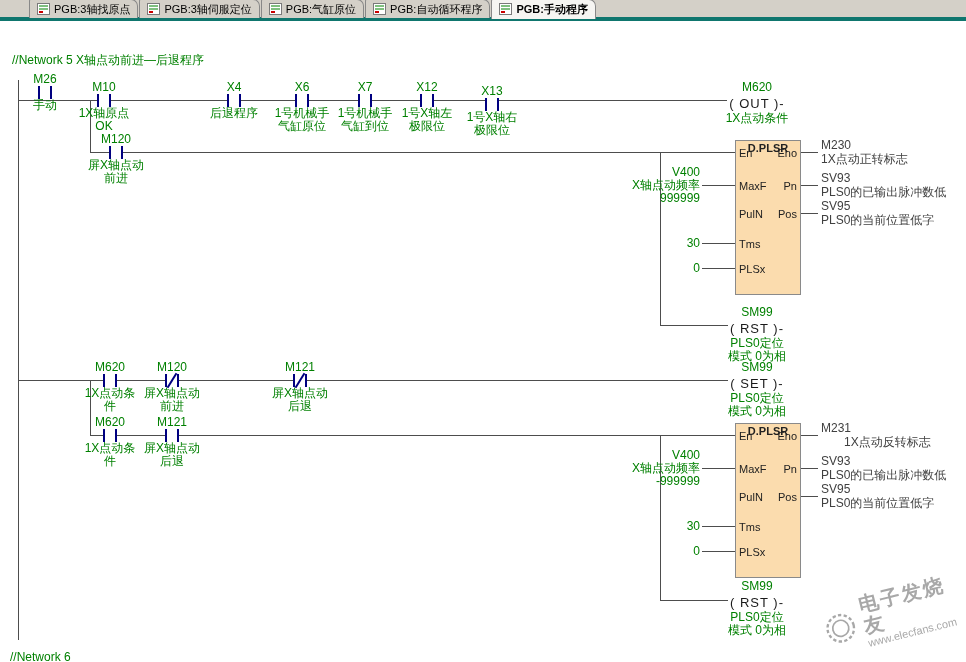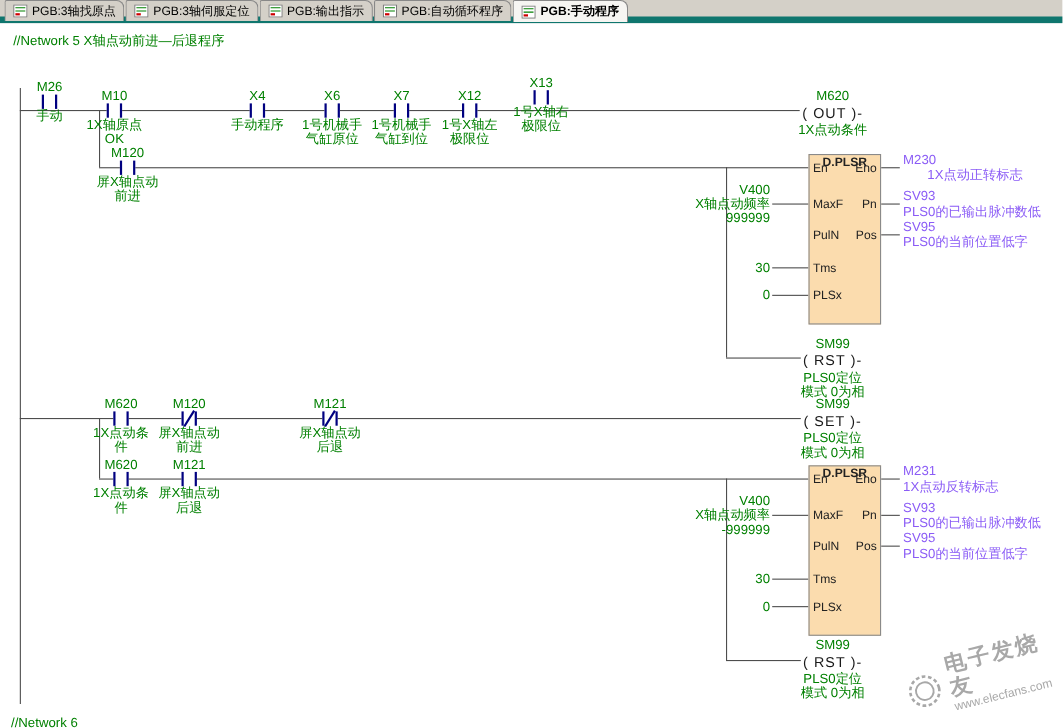--- a/index.html
+++ b/index.html
@@ -7,7 +7,7 @@
   #app{position:relative;width:966px;height:662px;background:#ffffff;font-family:"Liberation Sans","DejaVu Sans",sans-serif}
 
   
-  .tabbar{position:absolute;top:0;left:0;width:966px;height:21px;background:#d4d0c8;border-bottom:6px solid #0f766e;display:flex;align-items:flex-start;padding-left:4px}
+  .tabbar{position:absolute;top:0;left:0;width:966px;height:21px;background:#d4d0c8;border-bottom:4px solid #0f766e;display:flex;align-items:center;padding-left:29px}
   .tab{display:flex;align-items:center;gap:4px;height:19px;padding:0 7px;font-size:11px;color:#000;background:#d4d0c8;border:1px solid #888;border-bottom:none;border-radius:2px 7px 0 0;margin-right:1px;white-space:nowrap;cursor:default}
   .tab.active{background:#f6f5f2;font-weight:bold;height:20px}
   .tico{flex:0 0 auto}

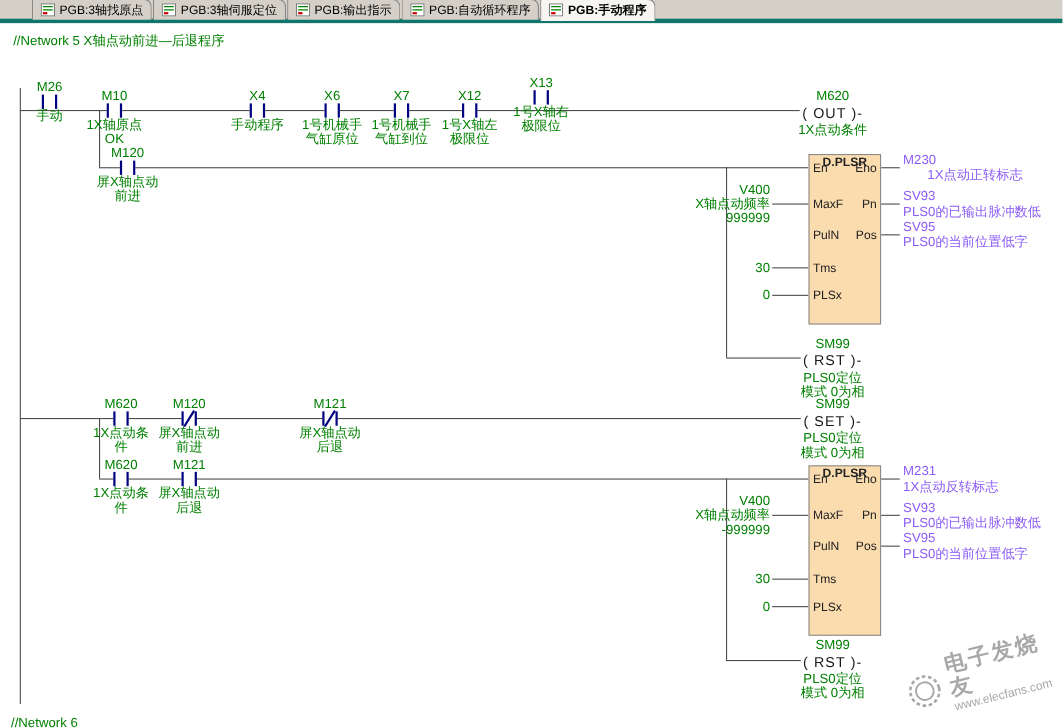--- a/index.html
+++ b/index.html
@@ -75,7 +75,7 @@
           <path d="M2 3h9M2 6h9" stroke="#008000" stroke-width="1" fill="none"></path>
           <rect x="2" y="8" width="4" height="2" fill="#cc0000"></rect>
         </svg>
-      <span>PGB:输出指示</span>
+      <span>PGB:气缸原位</span>
     </div>
     <div class="tab">
       <svg class="tico" width="13" height="12" viewBox="0 0 13 12">

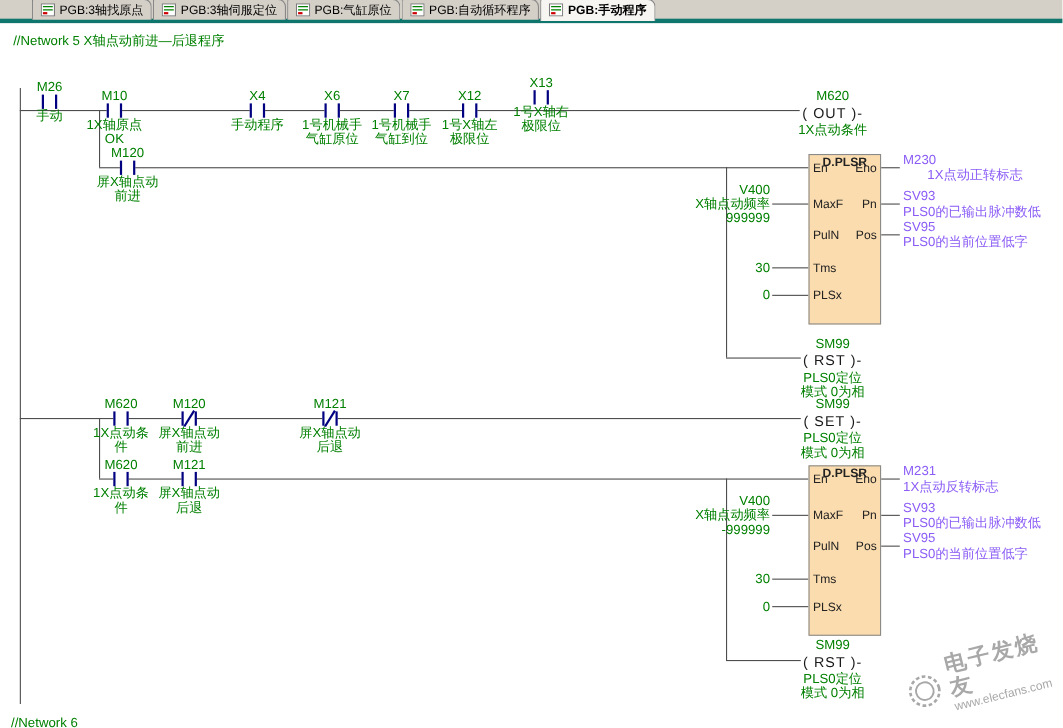--- a/index.html
+++ b/index.html
@@ -95,7 +95,7 @@
     </div>
   </div>
 
-  <div class="comment" style="left:12px;top:29px">//Network 5  X轴点动前进—后退程序</div>
+  <div class="comment" style="left:12px;top:52px">//Network 5  X轴点动前进—后退程序</div>
   <div class="comment" style="left:10px;top:650px">//Network 6</div>
 
   <div class="vline" style="left:18px;top:80px;height:560px"></div>

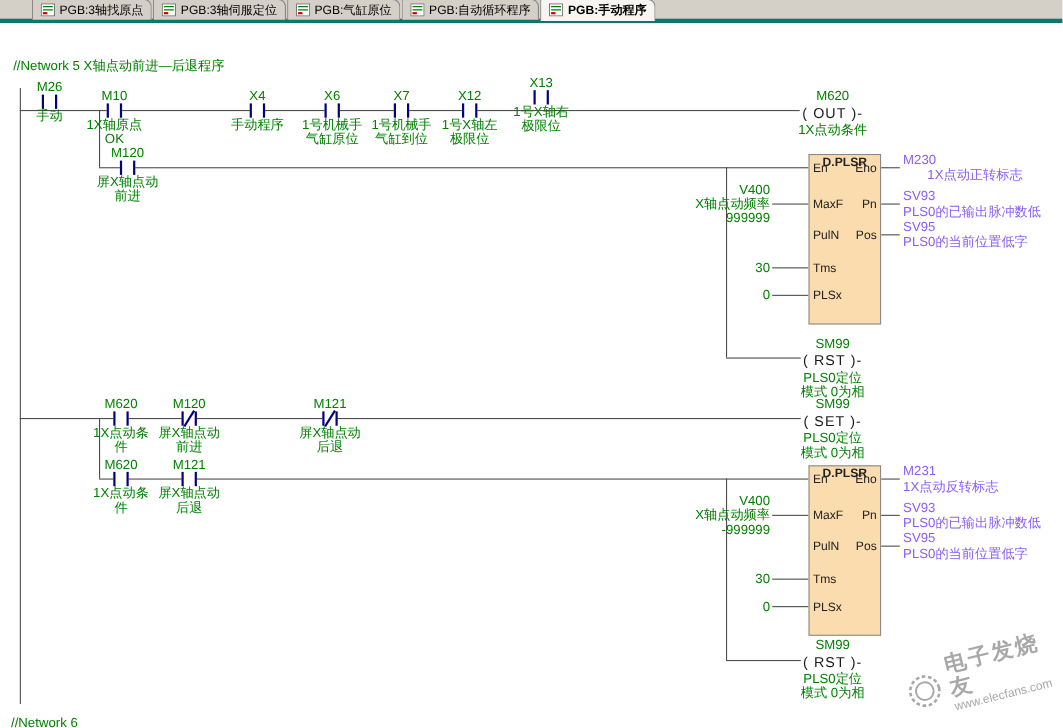--- a/index.html
+++ b/index.html
@@ -174,7 +174,7 @@
     <div class="c-desc">1号X轴左
 极限位</div>
   </div>
-  <div class="contact" style="left:460px;top:68px">
+  <div class="contact" style="left:460px;top:84px">
     <div class="c-label">X13</div>
     <div class="c-sym">
         <i class="b b1"></i>

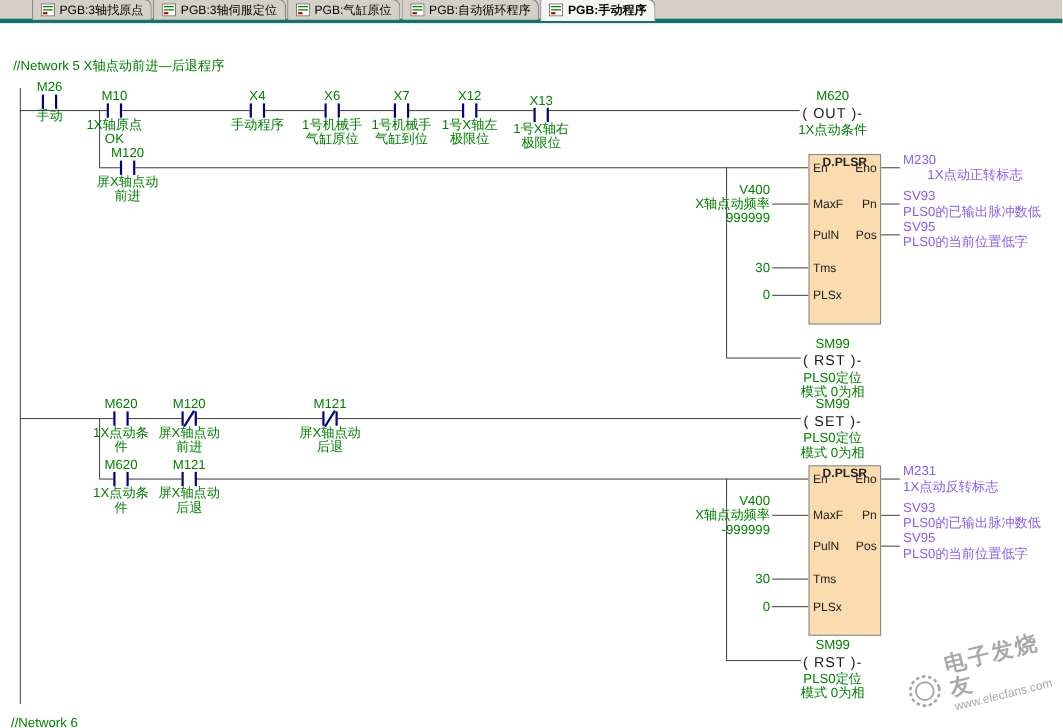--- a/index.html
+++ b/index.html
@@ -145,7 +145,7 @@
         <i class="b b1"></i>
         <i class="b b2"></i>
       </div>
-    <div class="c-desc">手动程序</div>
+    <div class="c-desc">后退程序</div>
   </div>
   <div class="contact" style="left:270px;top:80px">
     <div class="c-label">X6</div>

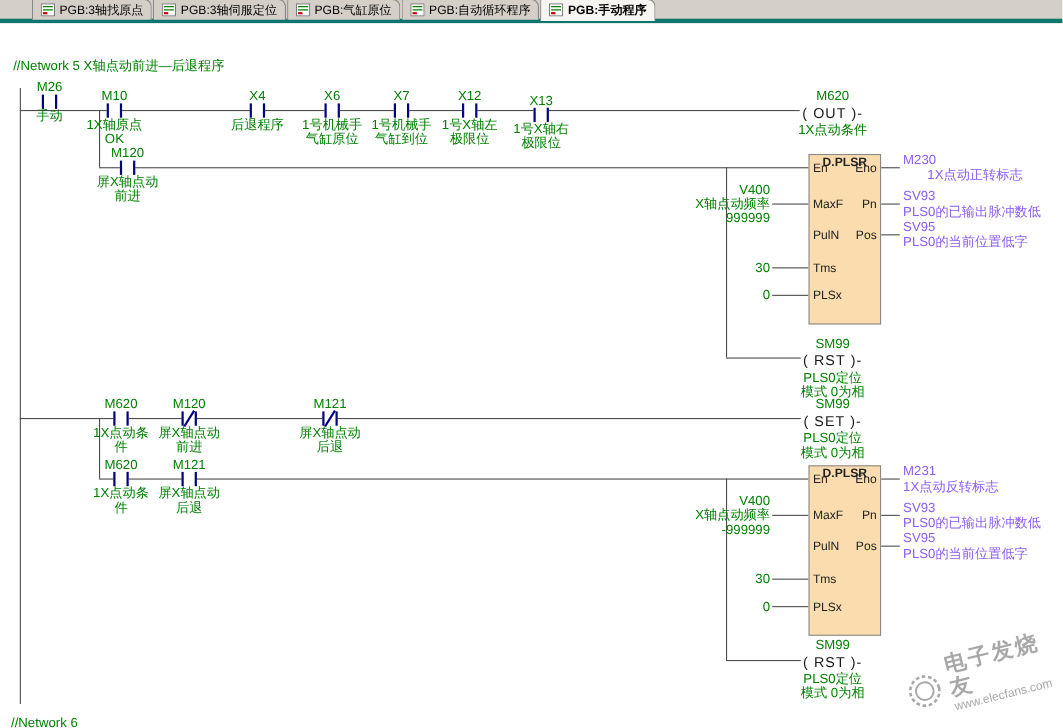--- a/index.html
+++ b/index.html
@@ -39,7 +39,7 @@
 
   
   .val{position:absolute;width:140px;text-align:right;font-size:12px;line-height:13px;color:#008000;white-space:pre-line}
-  .olabel{position:absolute;font-size:12px;line-height:13px;color:#8b5cf6;white-space:nowrap}
+  .olabel{position:absolute;font-size:12px;line-height:13px;color:#404040;white-space:nowrap}
   .comment{position:absolute;font-size:12px;color:#008000;white-space:nowrap}
 
   

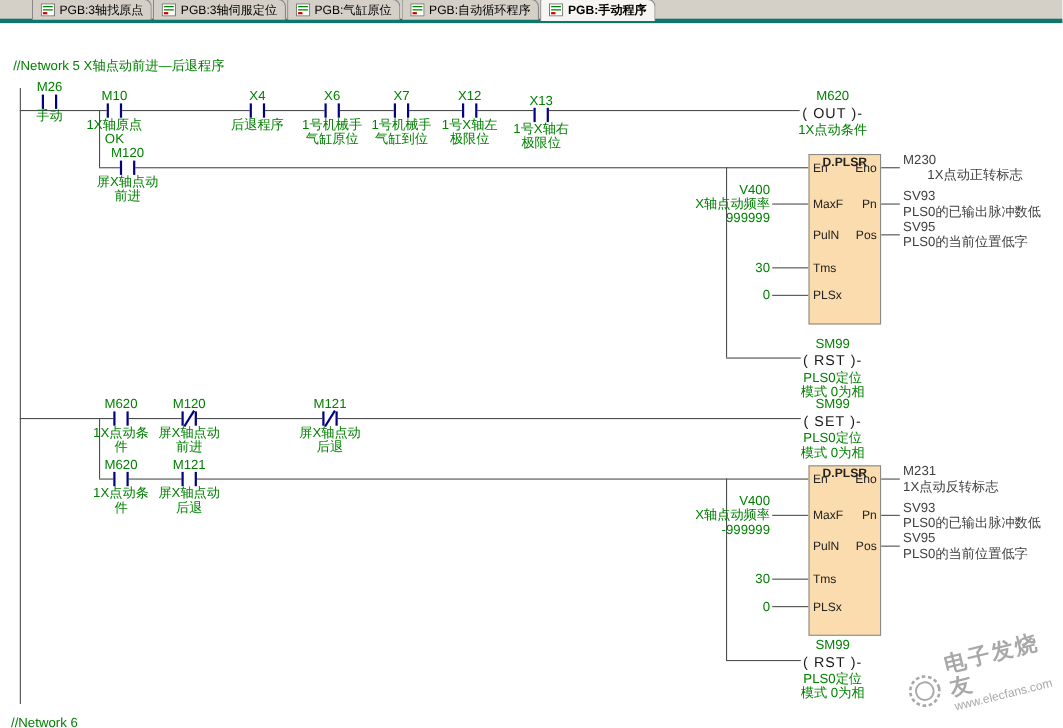--- a/index.html
+++ b/index.html
@@ -219,7 +219,7 @@
   <div class="val" style="left:560px;top:262px">0</div>
 
   <div class="olabel" style="left:821px;top:139px">M230</div>
-  <div class="olabel" style="left:843px;top:153px">1X点动正转标志</div>
+  <div class="olabel" style="left:821px;top:153px">1X点动正转标志</div>
   <div class="olabel" style="left:821px;top:172px">SV93</div>
   <div class="olabel" style="left:821px;top:186px">PLS0的已输出脉冲数低</div>
   <div class="olabel" style="left:821px;top:200px">SV95</div>

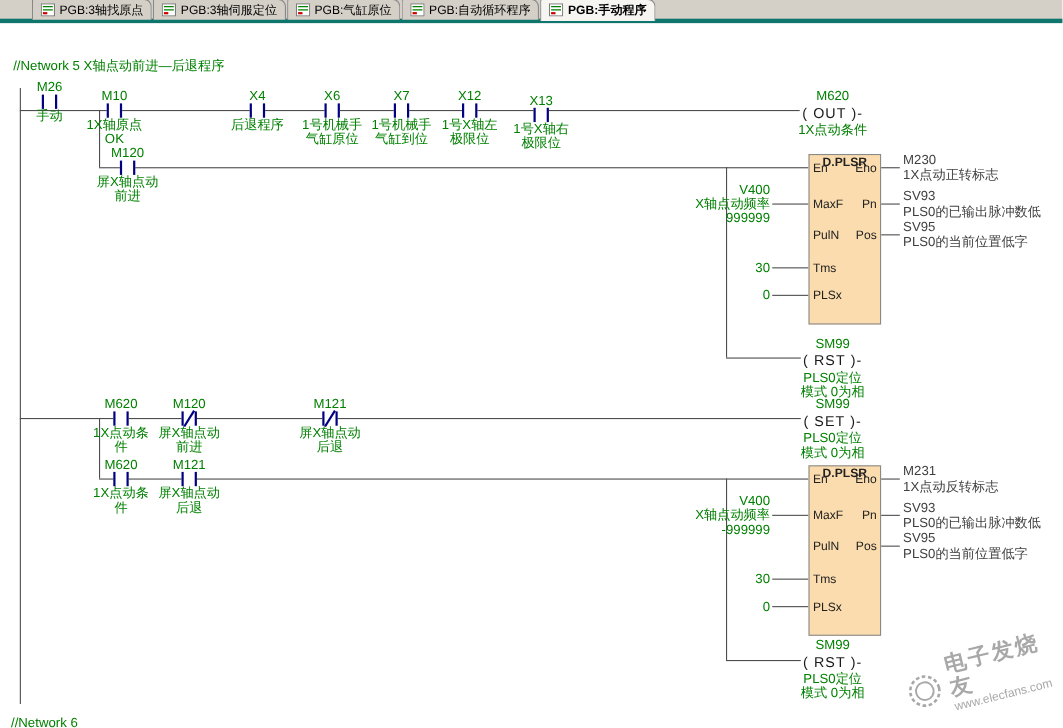--- a/index.html
+++ b/index.html
@@ -307,7 +307,7 @@
   <div class="val" style="left:560px;top:545px">0</div>
 
   <div class="olabel" style="left:821px;top:422px">M231</div>
-  <div class="olabel" style="left:821px;top:436px">1X点动反转标志</div>
+  <div class="olabel" style="left:844px;top:436px">1X点动反转标志</div>
   <div class="olabel" style="left:821px;top:455px">SV93</div>
   <div class="olabel" style="left:821px;top:469px">PLS0的已输出脉冲数低</div>
   <div class="olabel" style="left:821px;top:483px">SV95</div>

